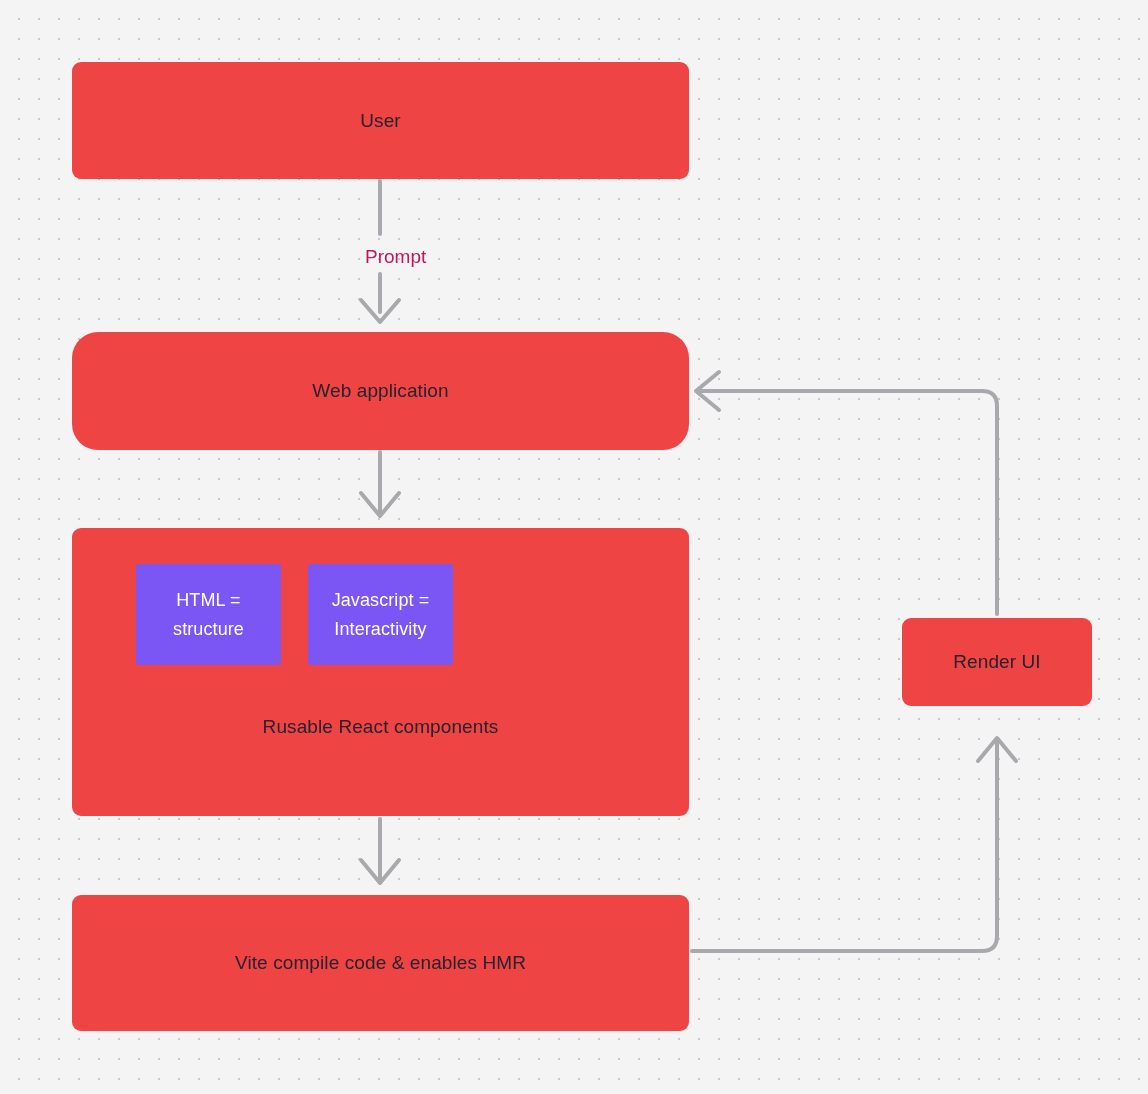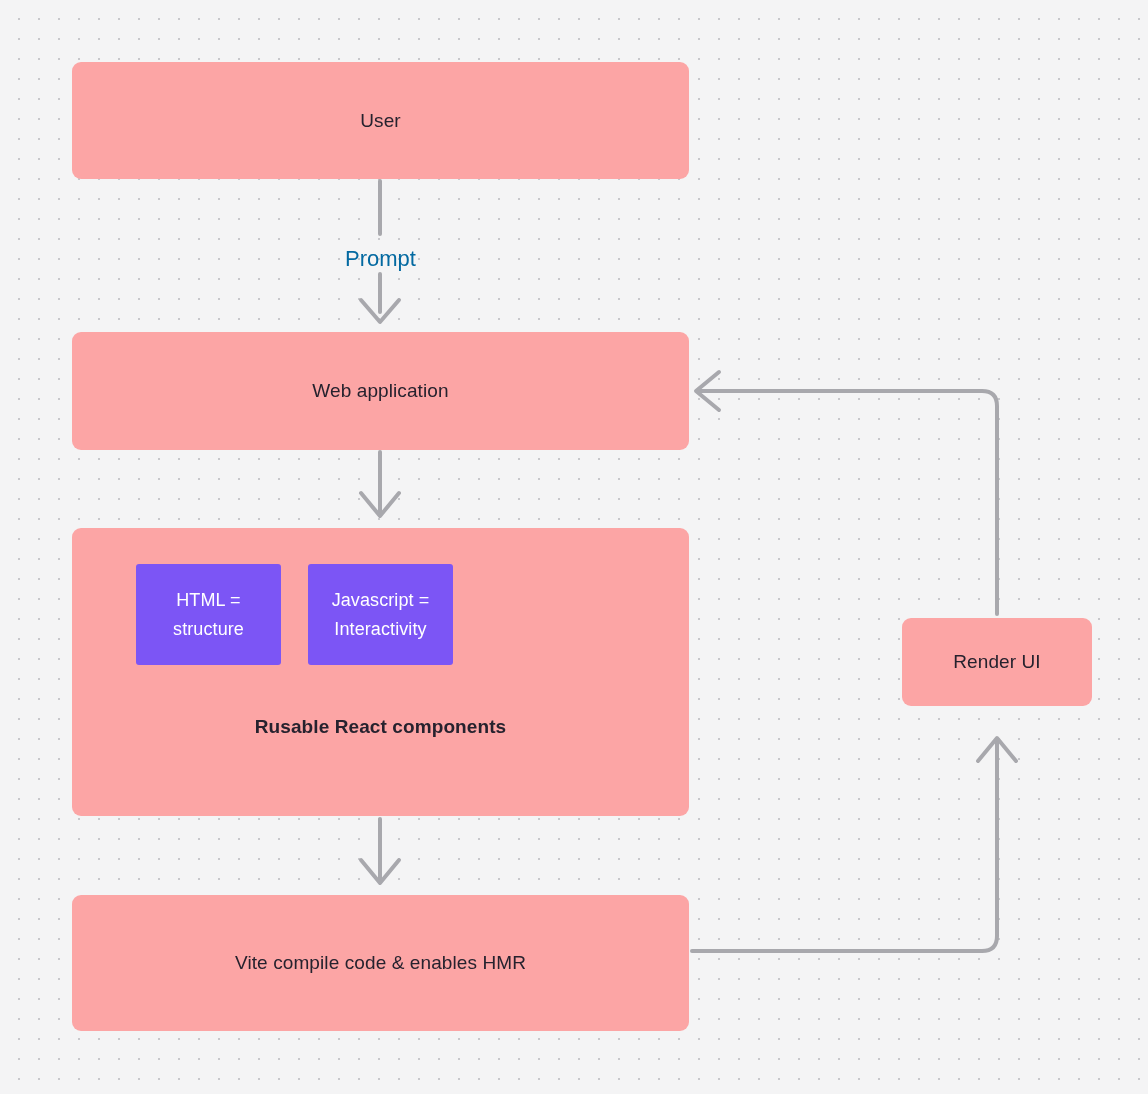--- a/index.html
+++ b/index.html
@@ -37,7 +37,7 @@
   
   .node {
     position: absolute;
-    background: #fca5a5;
+    background: #ef4444;
     border-radius: 9px;
     display: flex;
     align-items: center;

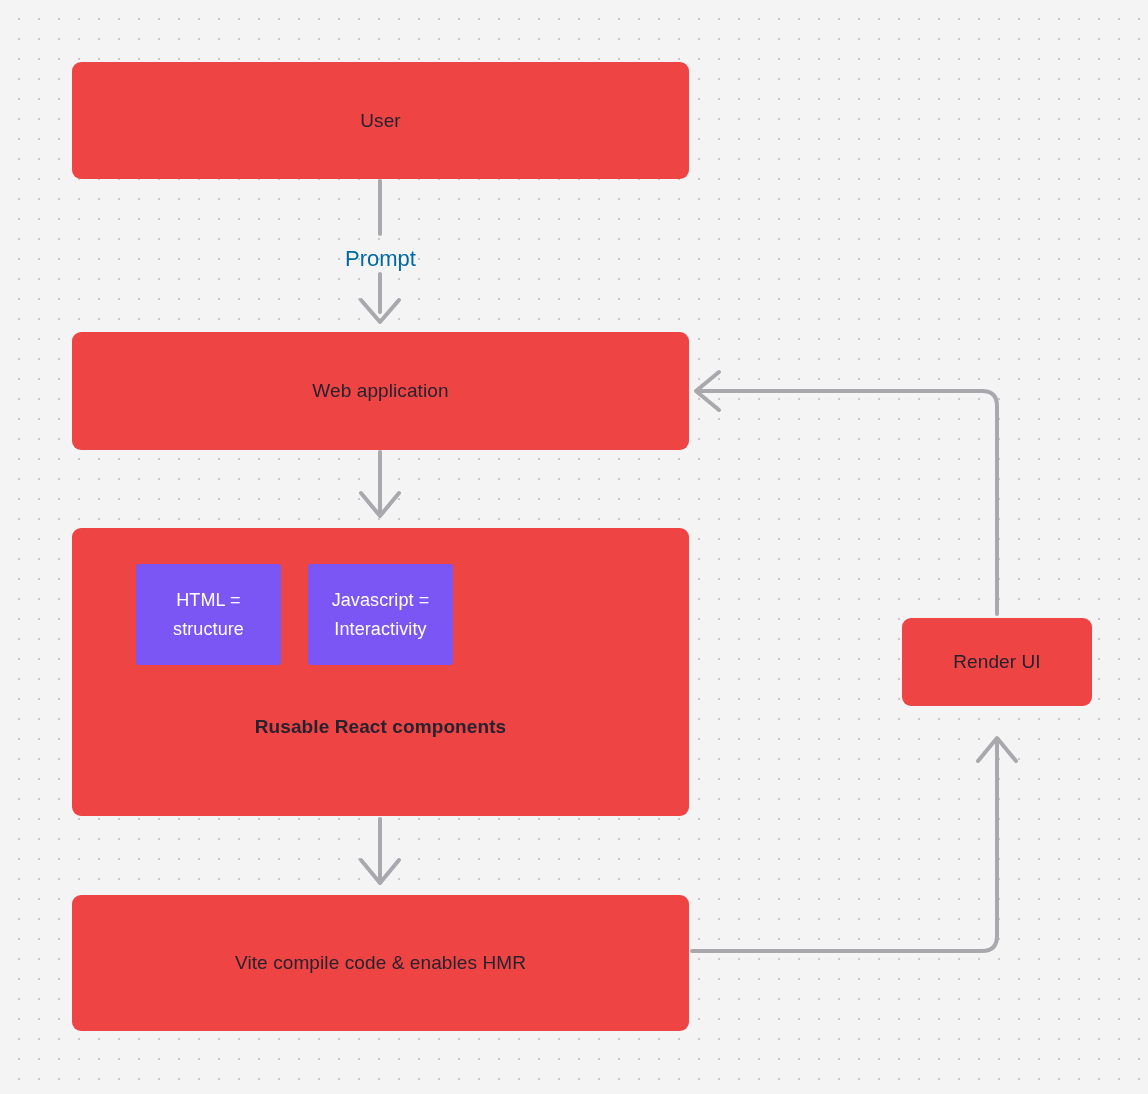--- a/index.html
+++ b/index.html
@@ -92,10 +92,11 @@
   
   .edge-label {
     position: absolute;
-    font-size: 22px;
-    color: #0369a1;
+    font-size: 19px;
+    color: #be185d;
     background: transparent;
     white-space: nowrap;
+    margin-left: 20px;
   }
   .edge-label-prompt {
     left: 345px;

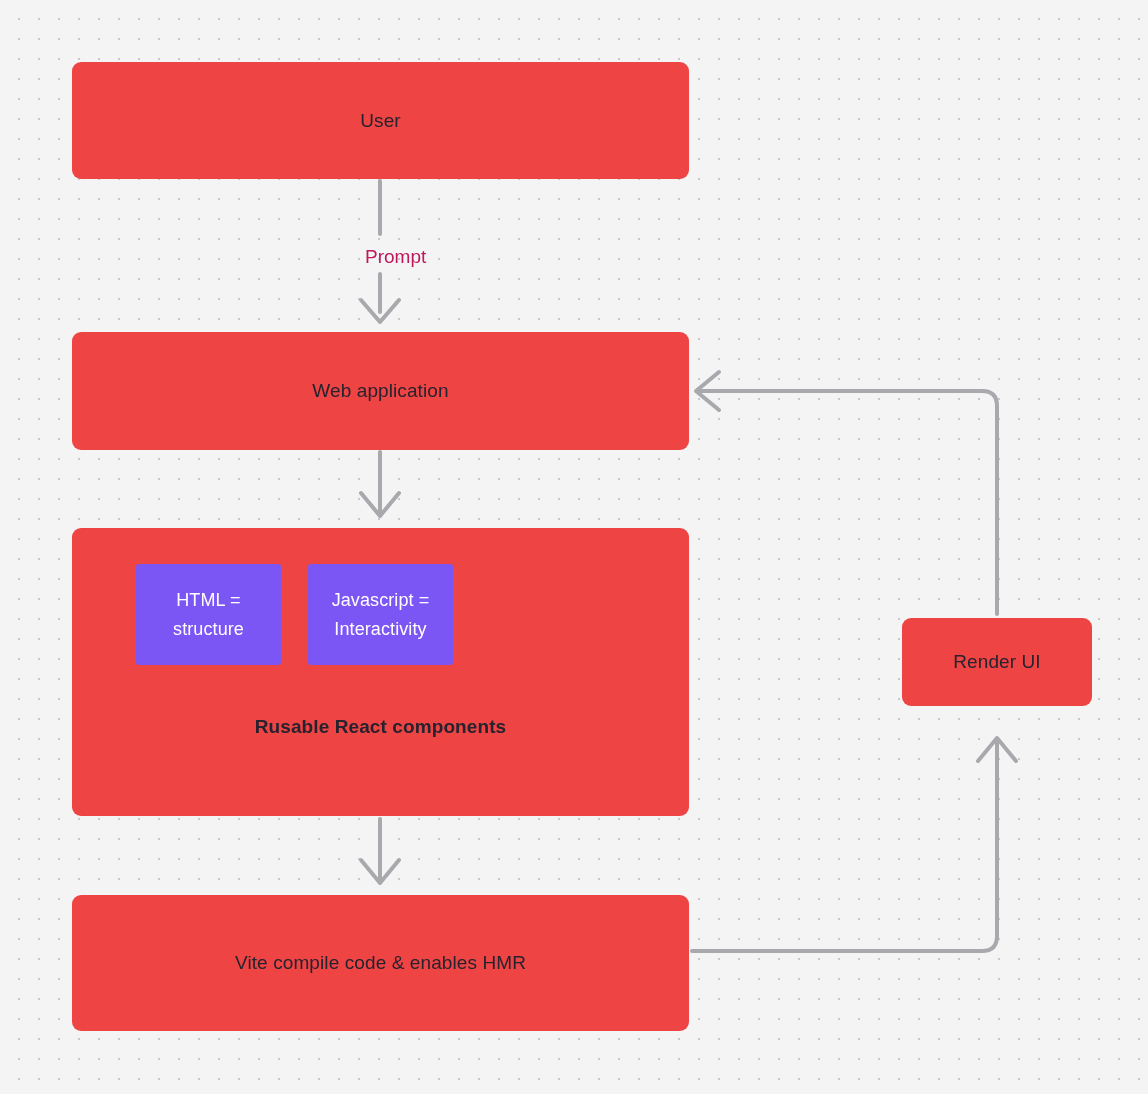--- a/index.html
+++ b/index.html
@@ -48,7 +48,7 @@
   }
 
   .node-user        { left: 72px;  top: 62px;  width: 617px; height: 117px; }
-  .node-webapp      { left: 72px;  top: 332px; width: 617px; height: 118px; }
+  .node-webapp      { left: 72px;  top: 332px; width: 617px; height: 118px; border-radius: 26px; }
   .node-components  { left: 72px;  top: 528px; width: 617px; height: 288px;
                       display: block; }
   .node-vite        { left: 72px;  top: 895px; width: 617px; height: 136px; }

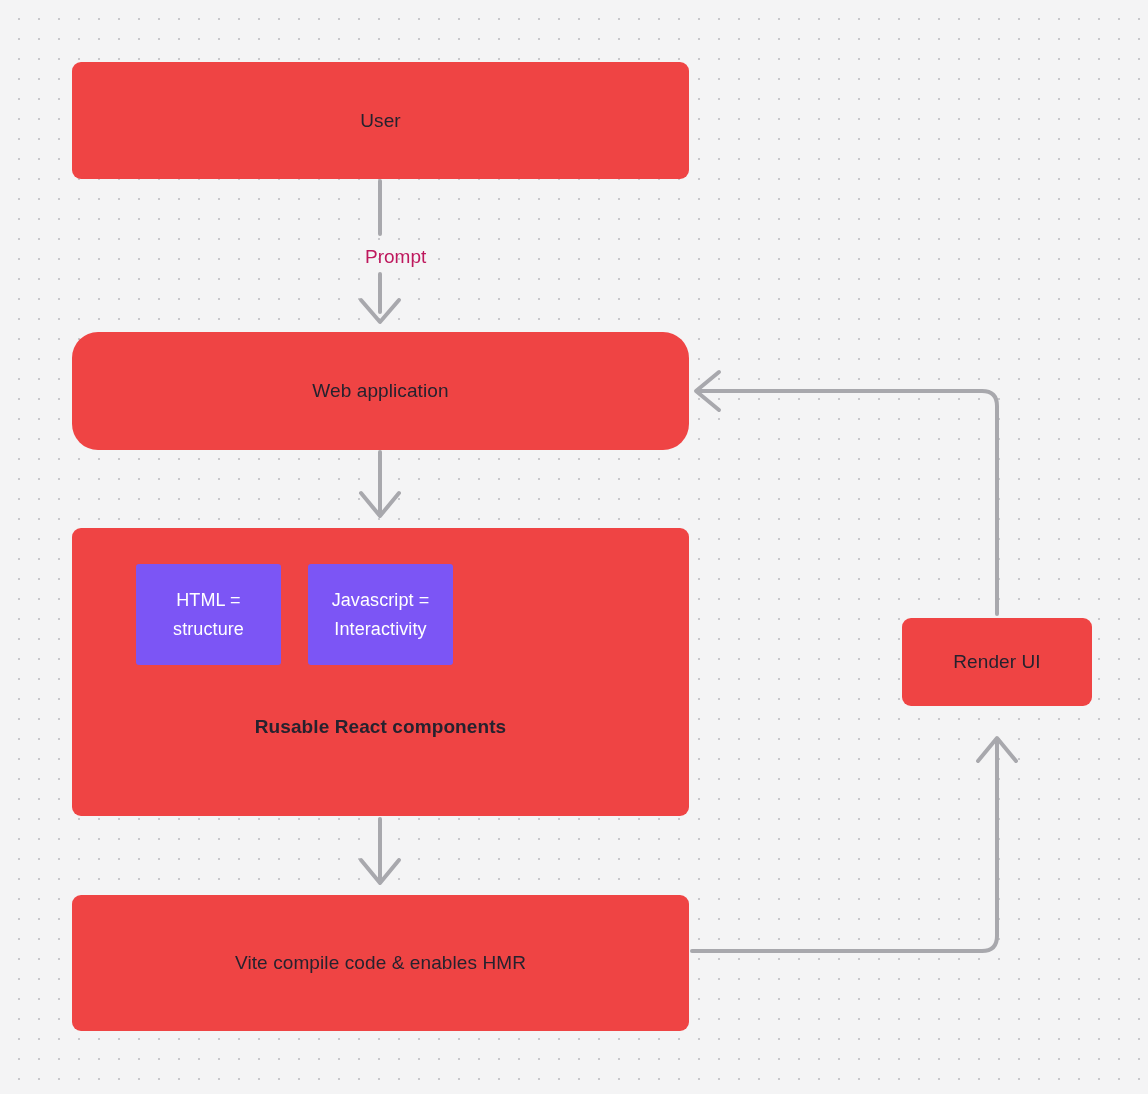--- a/index.html
+++ b/index.html
@@ -86,7 +86,6 @@
     text-align: center;
     font-size: 19px;
     color: #26222e;
-    font-weight: bold;
   }
 
   

